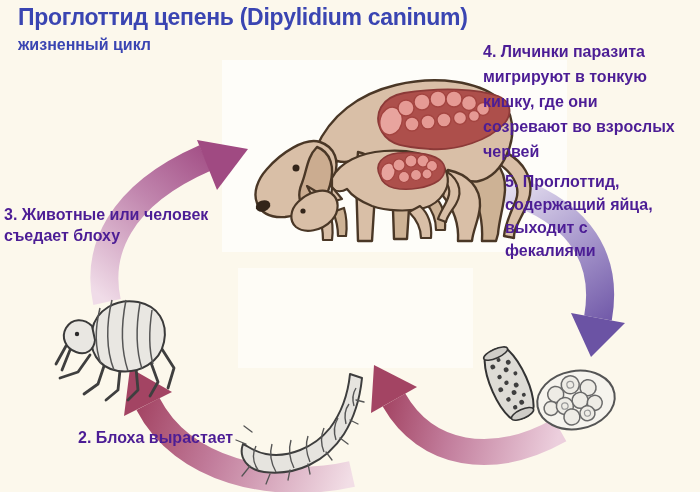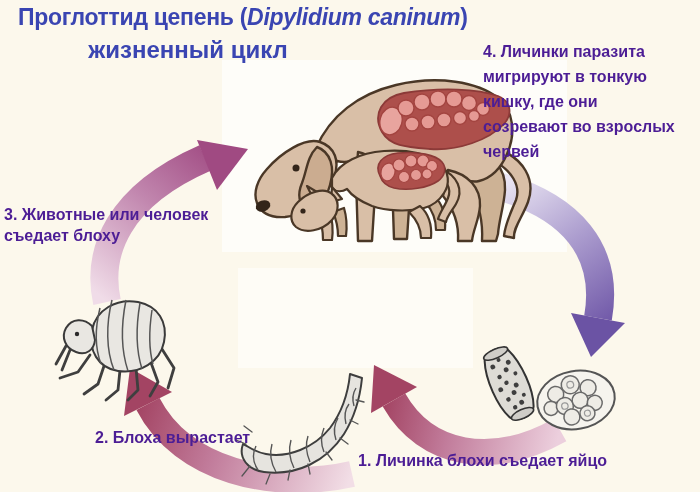--- a/index.html
+++ b/index.html
@@ -13,7 +13,7 @@
     position:absolute; left:18px; top:4px;
     color:#3a45b2; font-weight:bold; font-size:23px; letter-spacing:-0.3px;
   }
-  .title-line1 .latin { font-style:italic; }
+  .title-line1 .latin { }
   .title-line2 {
     position:absolute; left:18px; top:36px; width:340px; text-align:center;
     color:#3a45b2; font-weight:bold; font-size:24px;

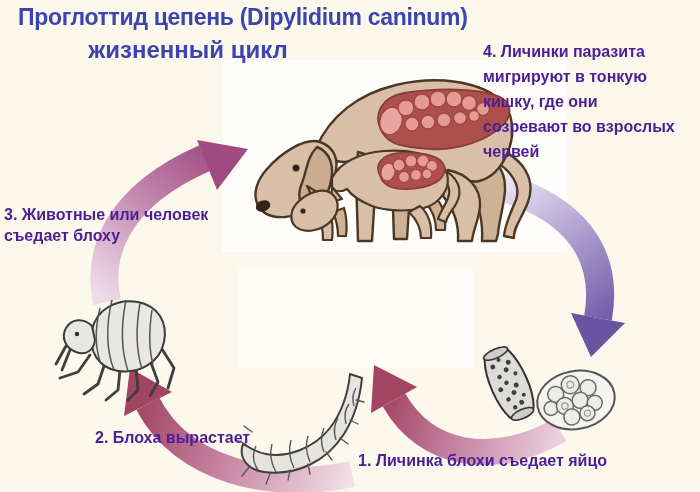--- a/index.html
+++ b/index.html
@@ -15,8 +15,8 @@
   }
   .title-line1 .latin { }
   .title-line2 {
-    position:absolute; left:18px; top:36px; width:340px; text-align:center;
-    color:#3a45b2; font-weight:bold; font-size:24px;
+    position:absolute; left:18px; top:36px; width:340px; text-align:left;
+    color:#3a45b2; font-weight:bold; font-size:16px;
   }
   .label {
     position:absolute; color:#4c1d95; font-weight:bold;

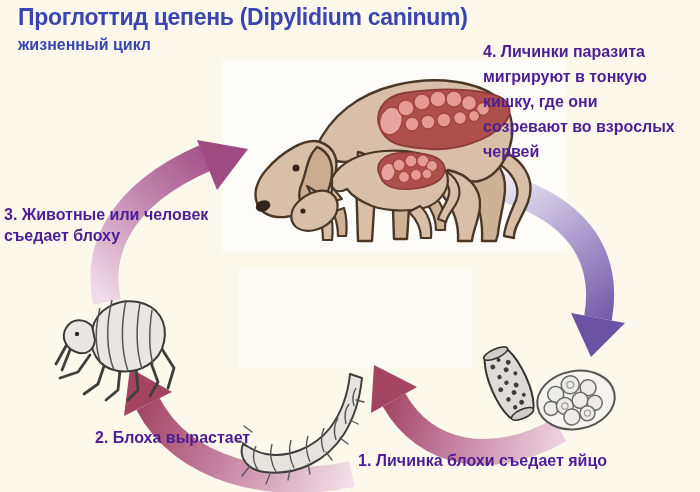--- a/index.html
+++ b/index.html
@@ -247,6 +247,10 @@
 кишку, где они
 созревают во взрослых
 червей</div>
+  <div class="label step5">5. Проглоттид,
+содержащий яйца,
+выходит с
+фекалиями</div>
   <div class="label step3">3. Животные или человек
 съедает блоху</div>
   <div class="label step2">2. Блоха вырастает</div>

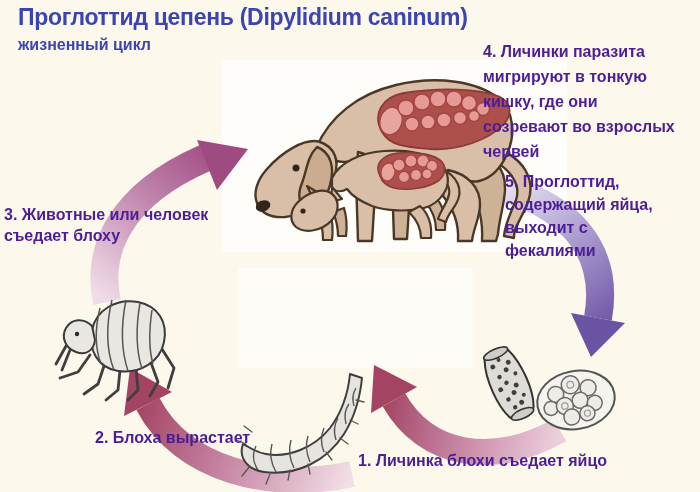--- a/index.html
+++ b/index.html
@@ -23,7 +23,7 @@
     white-space:pre-line; line-height:1.3;
   }
   .step1 { left:358px; top:451px; font-size:16px; }
-  .step2 { left:78px;  top:428px; font-size:16px;margin-left:17px; }
+  .step2 { left:78px;  top:428px; font-size:16px; }
   .step3 { left:4px;   top:204px; width:222px; font-size:16px; line-height:21px; }
   .step4 { left:483px; top:39px;  width:205px; font-size:16px; line-height:25px; }
   .step5 { left:505px; top:170px; width:185px; font-size:16px; line-height:23px; }

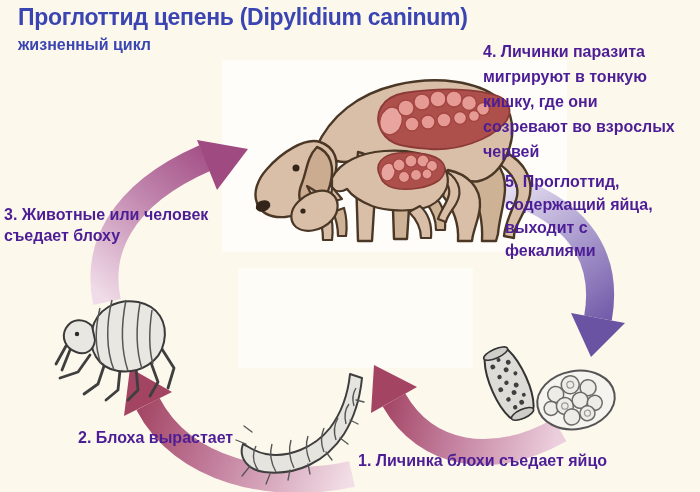--- a/index.html
+++ b/index.html
@@ -254,7 +254,6 @@
   <div class="label step3">3. Животные или человек
 съедает блоху</div>
   <div class="label step2">2. Блоха вырастает</div>
-  <div class="label step1">1. Личинка блохи съедает яйцо</div>
 </div>
 
 </body></html>

